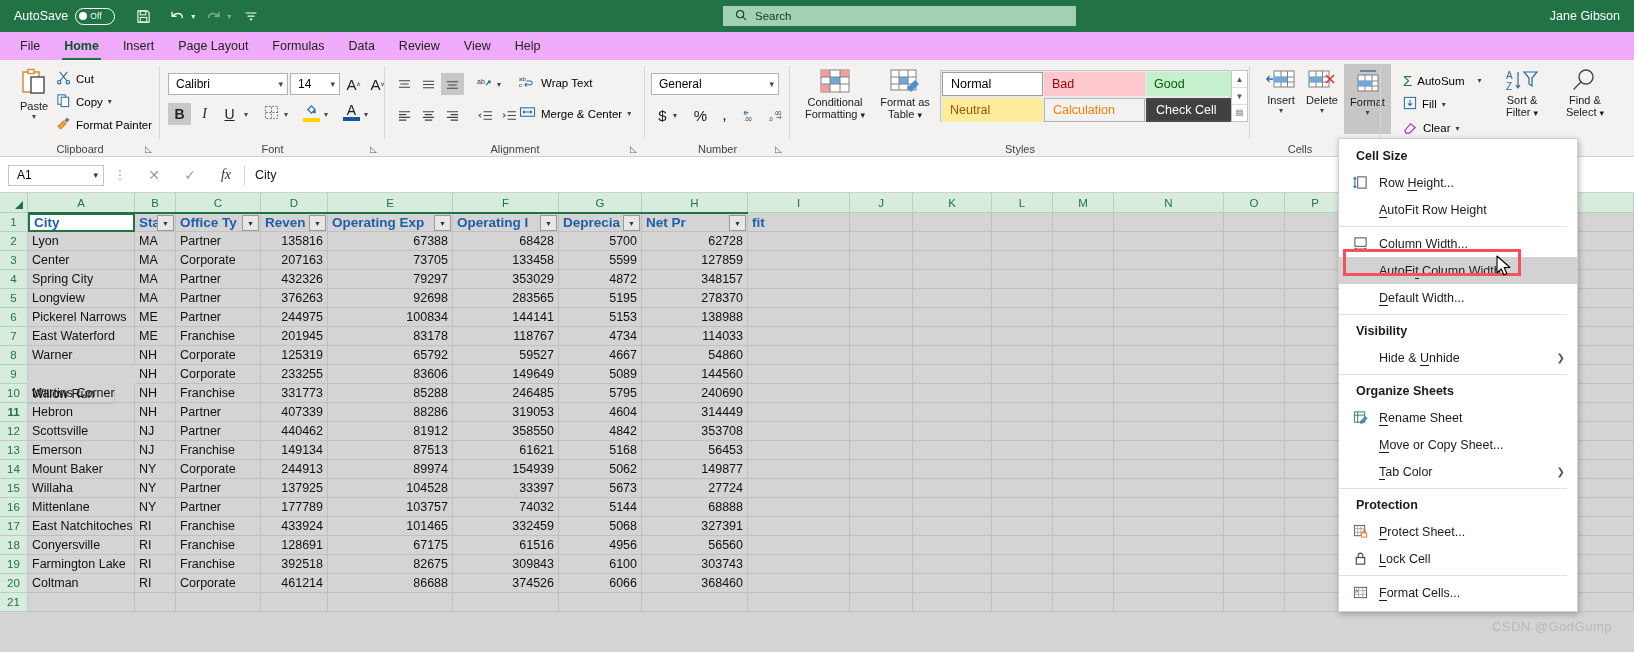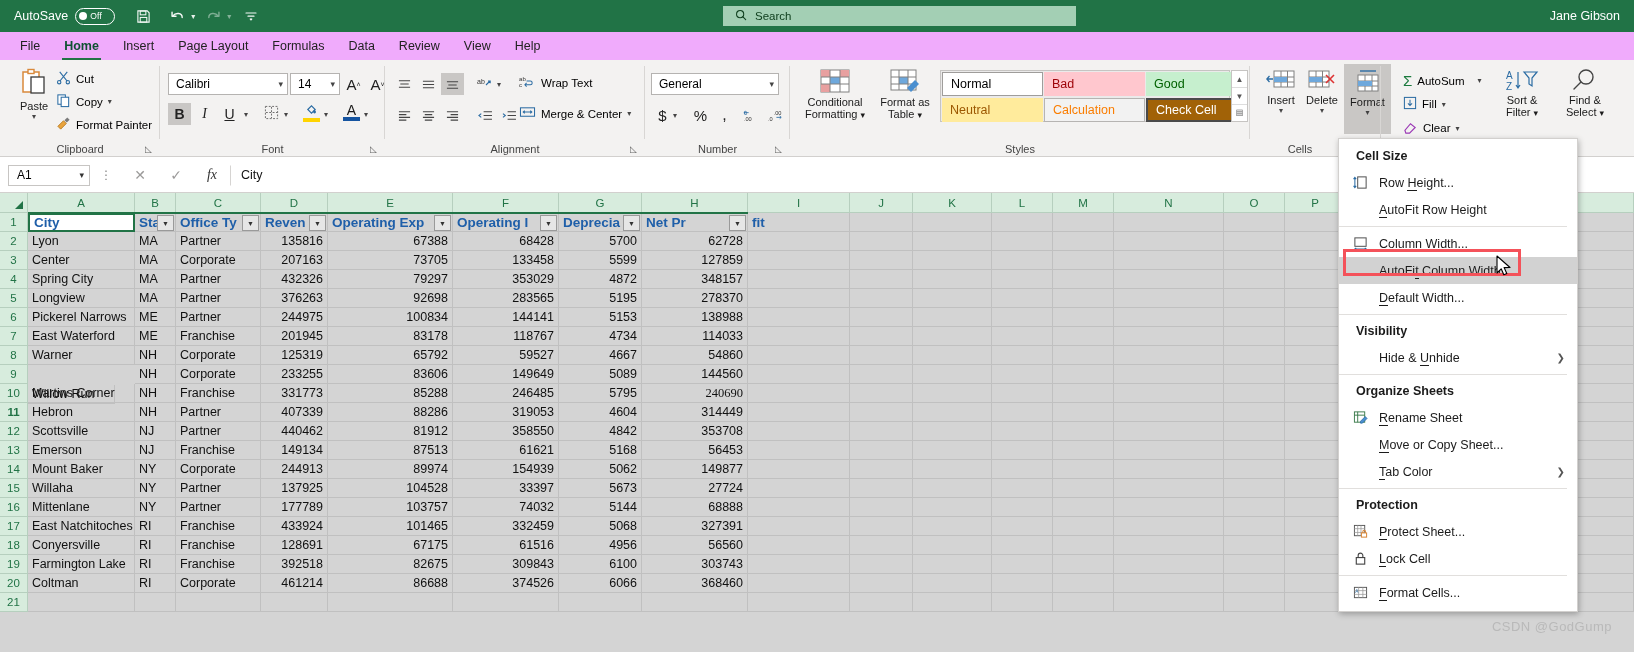--- a/index.html
+++ b/index.html
@@ -504,7 +504,7 @@
         <div class="stylebox" style="left:205px;top:1px;border:none;background:#c6efce;color:#006100">Good</div>
         <div class="stylebox" style="left:1px;top:27px;border:none;background:#ffeb9c;color:#9c5700">Neutral</div>
         <div class="stylebox" style="left:103px;top:27px;border:1px solid #b6b4b2;background:#f2f2f2;color:#fa7d00">Calculation</div>
-        <div class="stylebox" style="left:205px;top:27px;border:2px solid #4a4a4a;background:#a16207;color:#fff">Check Cell</div>
+        <div class="stylebox" style="left:205px;top:27px;border:2px solid #4a4a4a;background:#404040;color:#fff">Check Cell</div>
       </div>
       <div style="position:absolute;left:441px;top:10px;width:17px;height:52px;border:1px solid #c6c4c2;background:#fff">
         <div style="height:16px;display:flex;align-items:center;justify-content:center;font-size:8px;color:#555">▲</div>

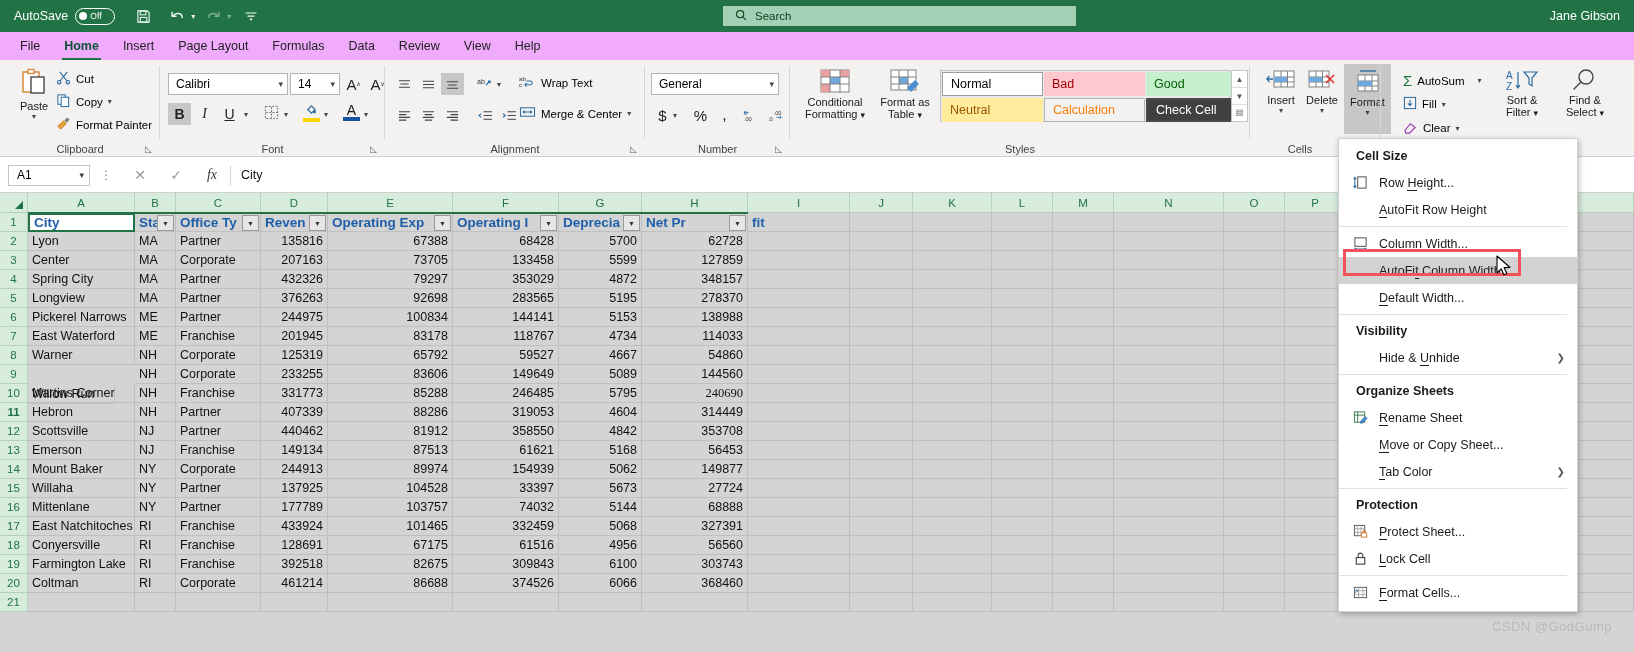--- a/index.html
+++ b/index.html
@@ -108,7 +108,7 @@
     display:flex; align-items:center; border-bottom:1px solid #d2d0ce;
   }
   .namebox{
-    margin-left:8px; width:82px; height:21px; border:1px solid #c7c5c3; background:#fff;
+    margin-left:8px; width:96px; height:21px; border:1px solid #c7c5c3; background:#fff;
     display:flex; align-items:center; padding:0 5px 0 8px; font-size:12px;
   }
   .fx-grp{ display:flex; align-items:center; gap:0; margin-left:10px; }

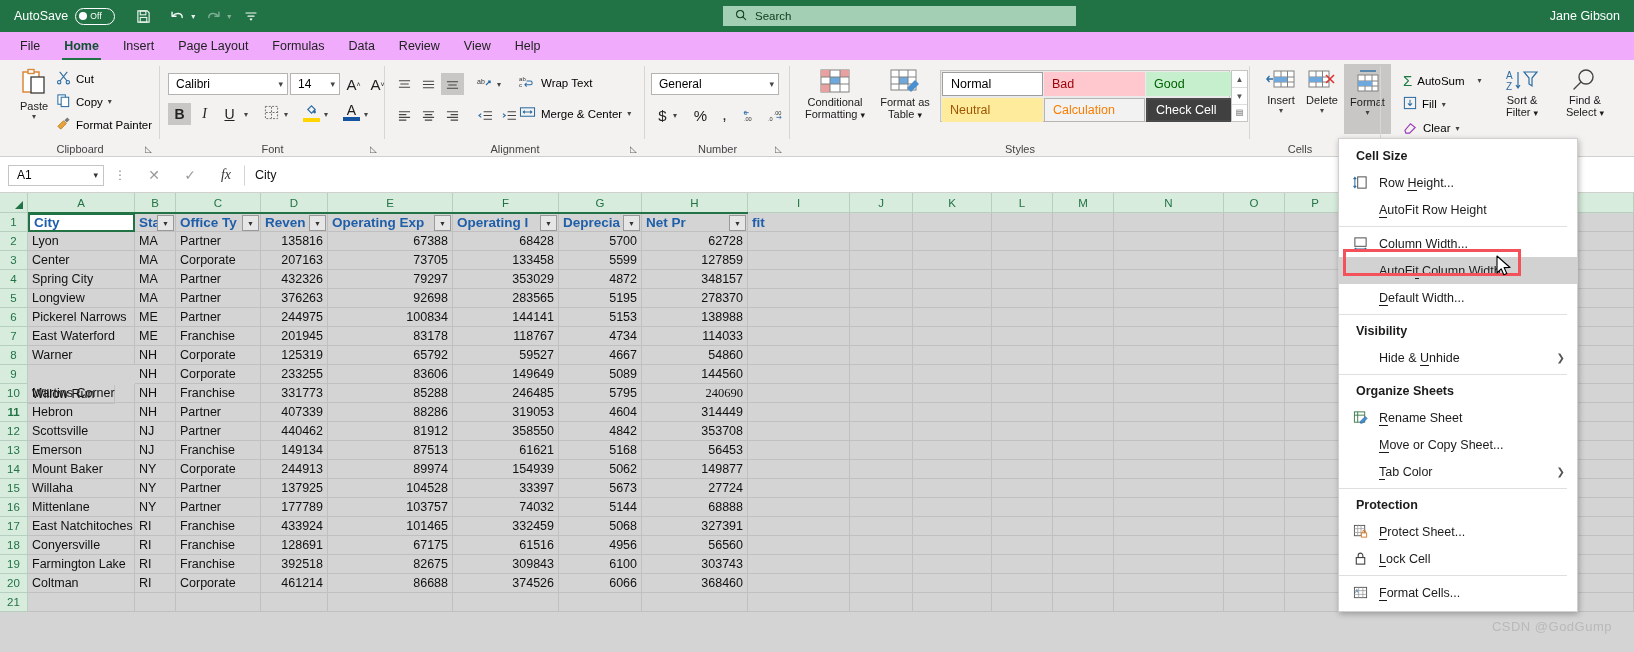--- a/index.html
+++ b/index.html
@@ -755,7 +755,7 @@
         <div class="cell num" style="left: 328px; width: 125px; top: 191px;">85288</div>
         <div class="cell num" style="left: 453px; width: 106px; top: 191px;">246485</div>
         <div class="cell num" style="left: 559px; width: 83px; top: 191px;">5795</div>
-        <div class="cell num" style="left: 642px; width: 106px; top: 191px; font-family: Liberation Serif, serif;">240690</div>
+        <div class="cell num" style="left: 642px; width: 106px; top: 191px;">240690</div>
         <div class="cell" style="left: 28px; width: 107px; top: 210px;">Hebron</div>
         <div class="cell" style="left: 135px; width: 41px; top: 210px;">NH</div>
         <div class="cell" style="left: 176px; width: 85px; top: 210px;">Partner</div>

